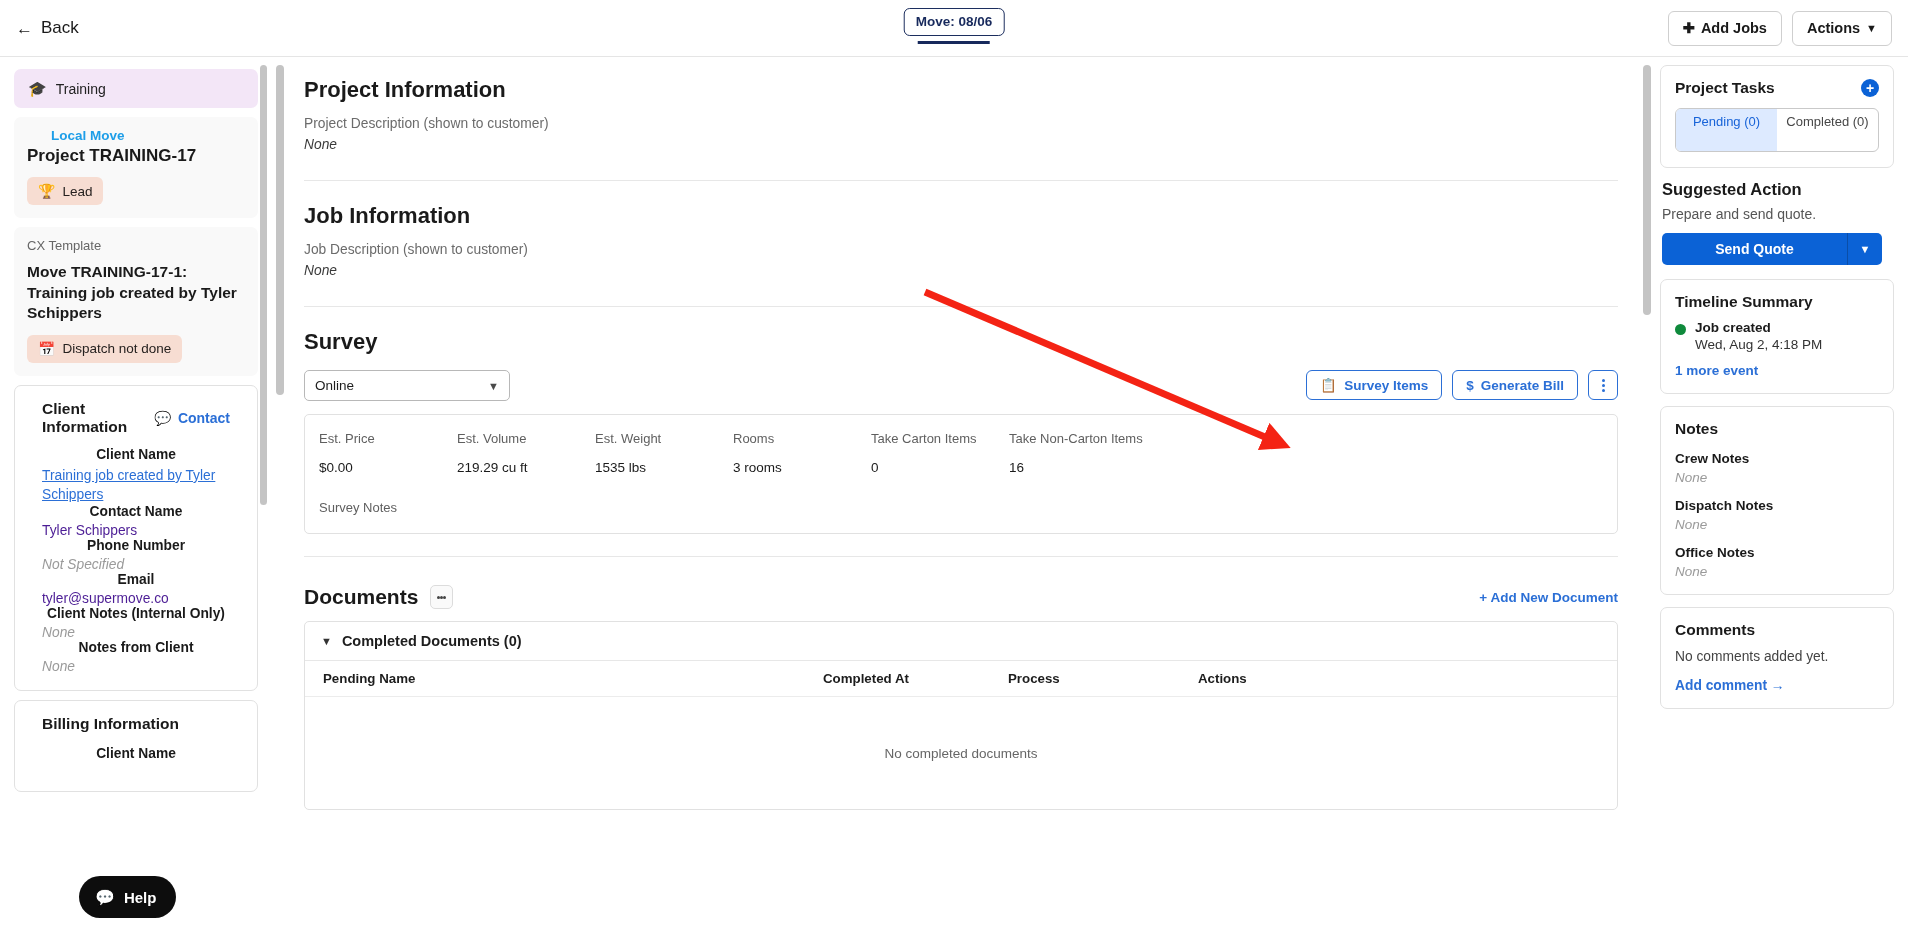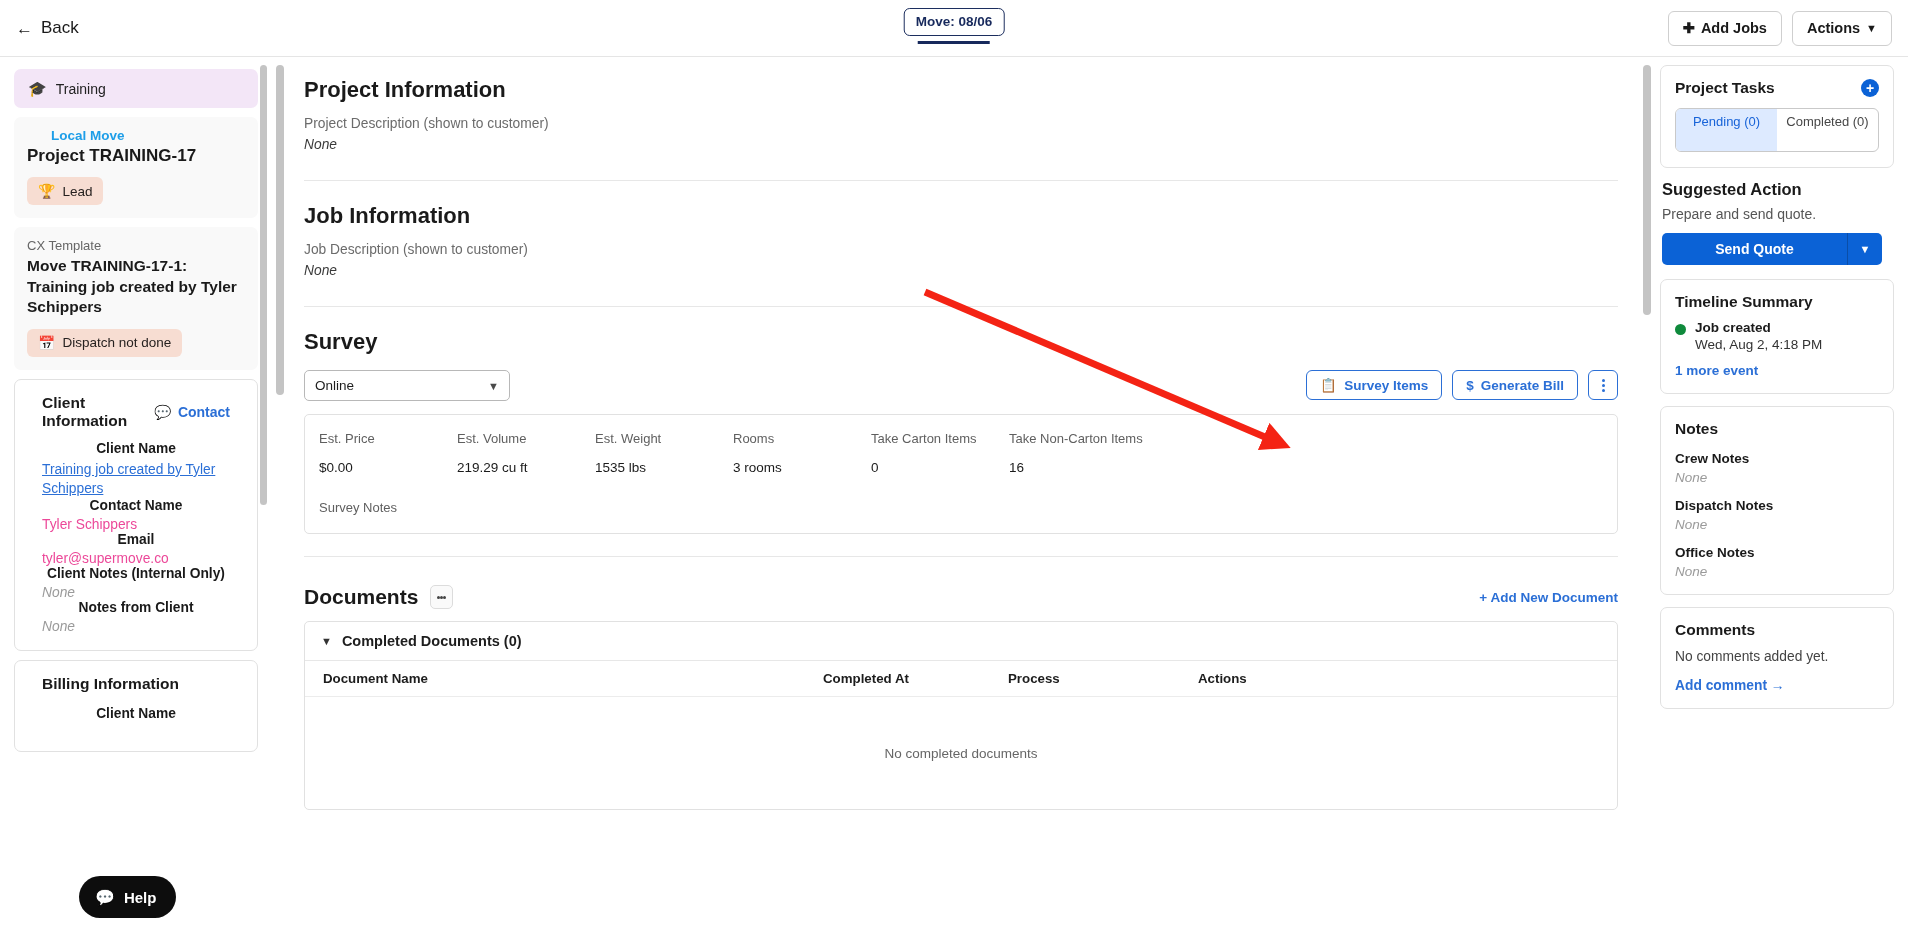--- a/index.html
+++ b/index.html
@@ -100,7 +100,7 @@
   .status-chip .gi { font-size: 14px; color: #c8502a; }
 
   .mini-label { font-size: 13px; color: #666; }
-  .move-title { font-size: 15.5px; font-weight: bold; color: #1a1a1a; line-height: 1.33; margin-top: 3px; }
+  .move-title { font-size: 15.5px; font-weight: bold; color: #1a1a1a; line-height: 1.33; margin-top: 9px; }
 
   .card-bordered {
     border: 1px solid #e1e1e1; border-radius: 7px;

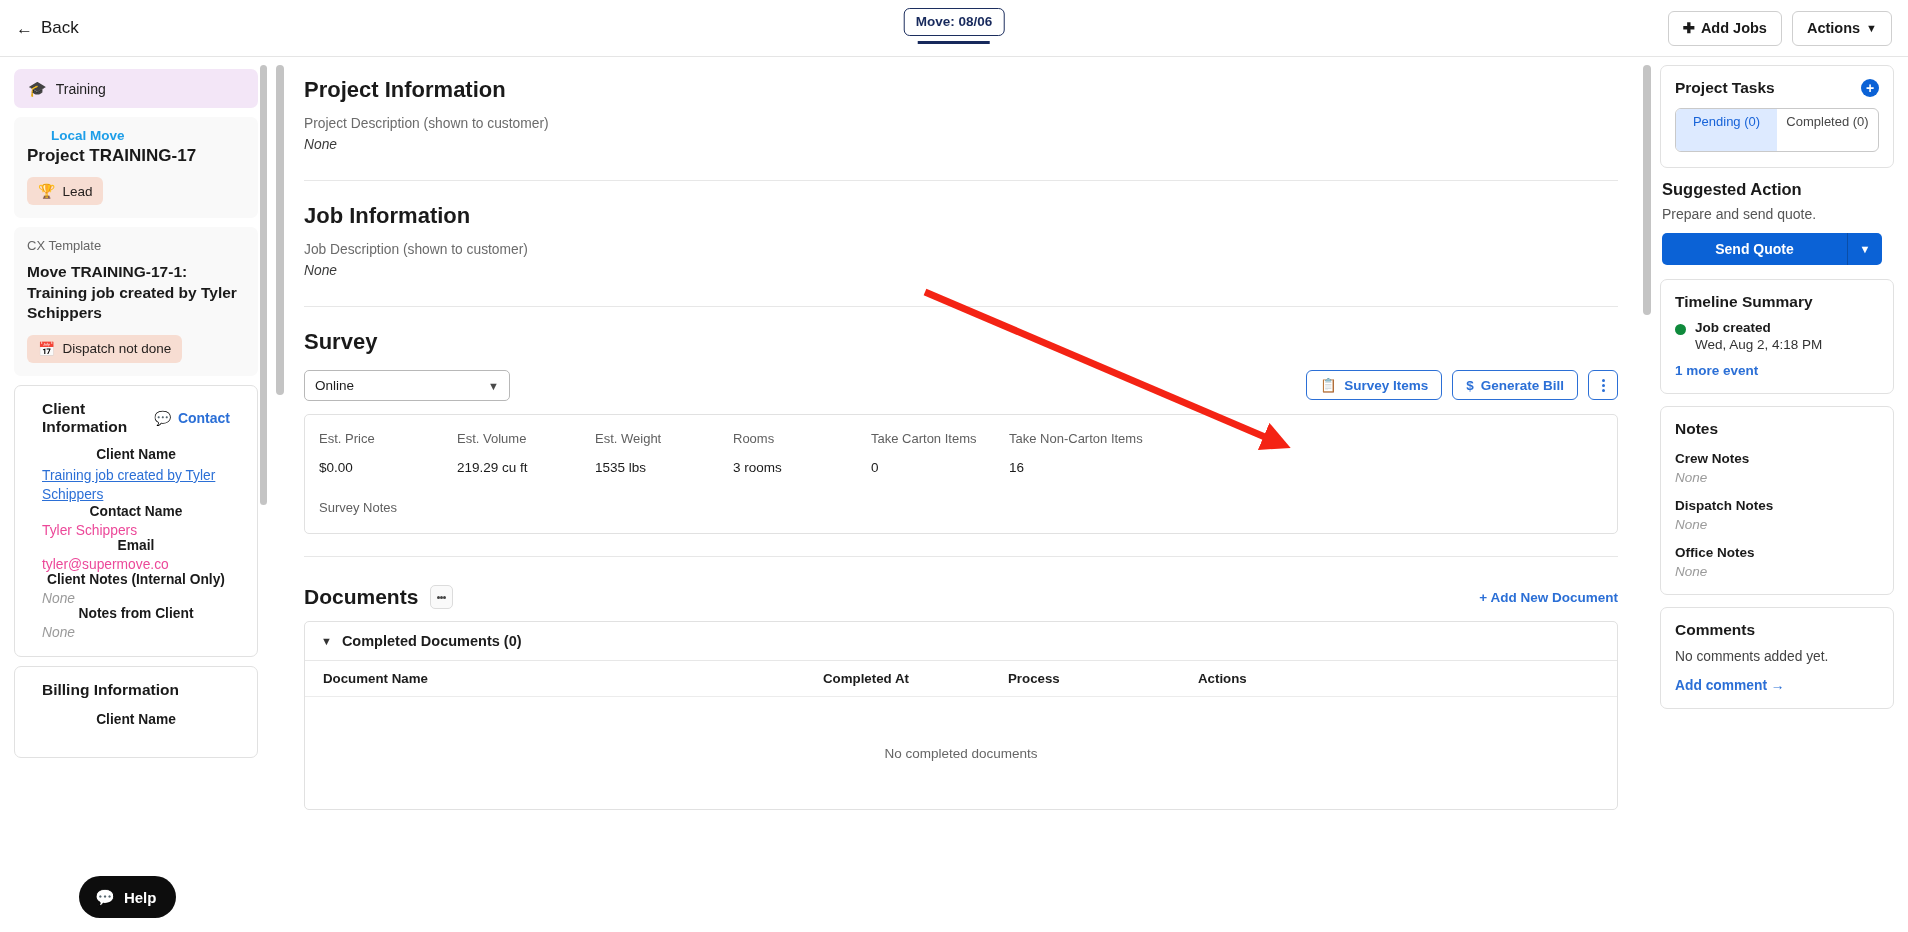--- a/index.html
+++ b/index.html
@@ -113,7 +113,7 @@
   .contact-link { color: #2b6fd6; font-size: 14px; font-weight: bold; cursor: pointer; }
   .f-label { font-size: 13.8px; font-weight: bold; color: #1a1a1a; margin-top: 13px; text-align: center; }
   .f-label:first-child { margin-top: 0; }
-  .f-val { font-size: 13.8px; color: #ec4899; margin-top: 4px; }
+  .f-val { font-size: 13.8px; color: #4c1d95; margin-top: 4px; }
   .f-val.muted { color: #9a9a9a; font-style: italic; }
   .f-val.link { color: #2b6fd6; text-decoration: underline; line-height: 1.38; cursor: pointer; }
 

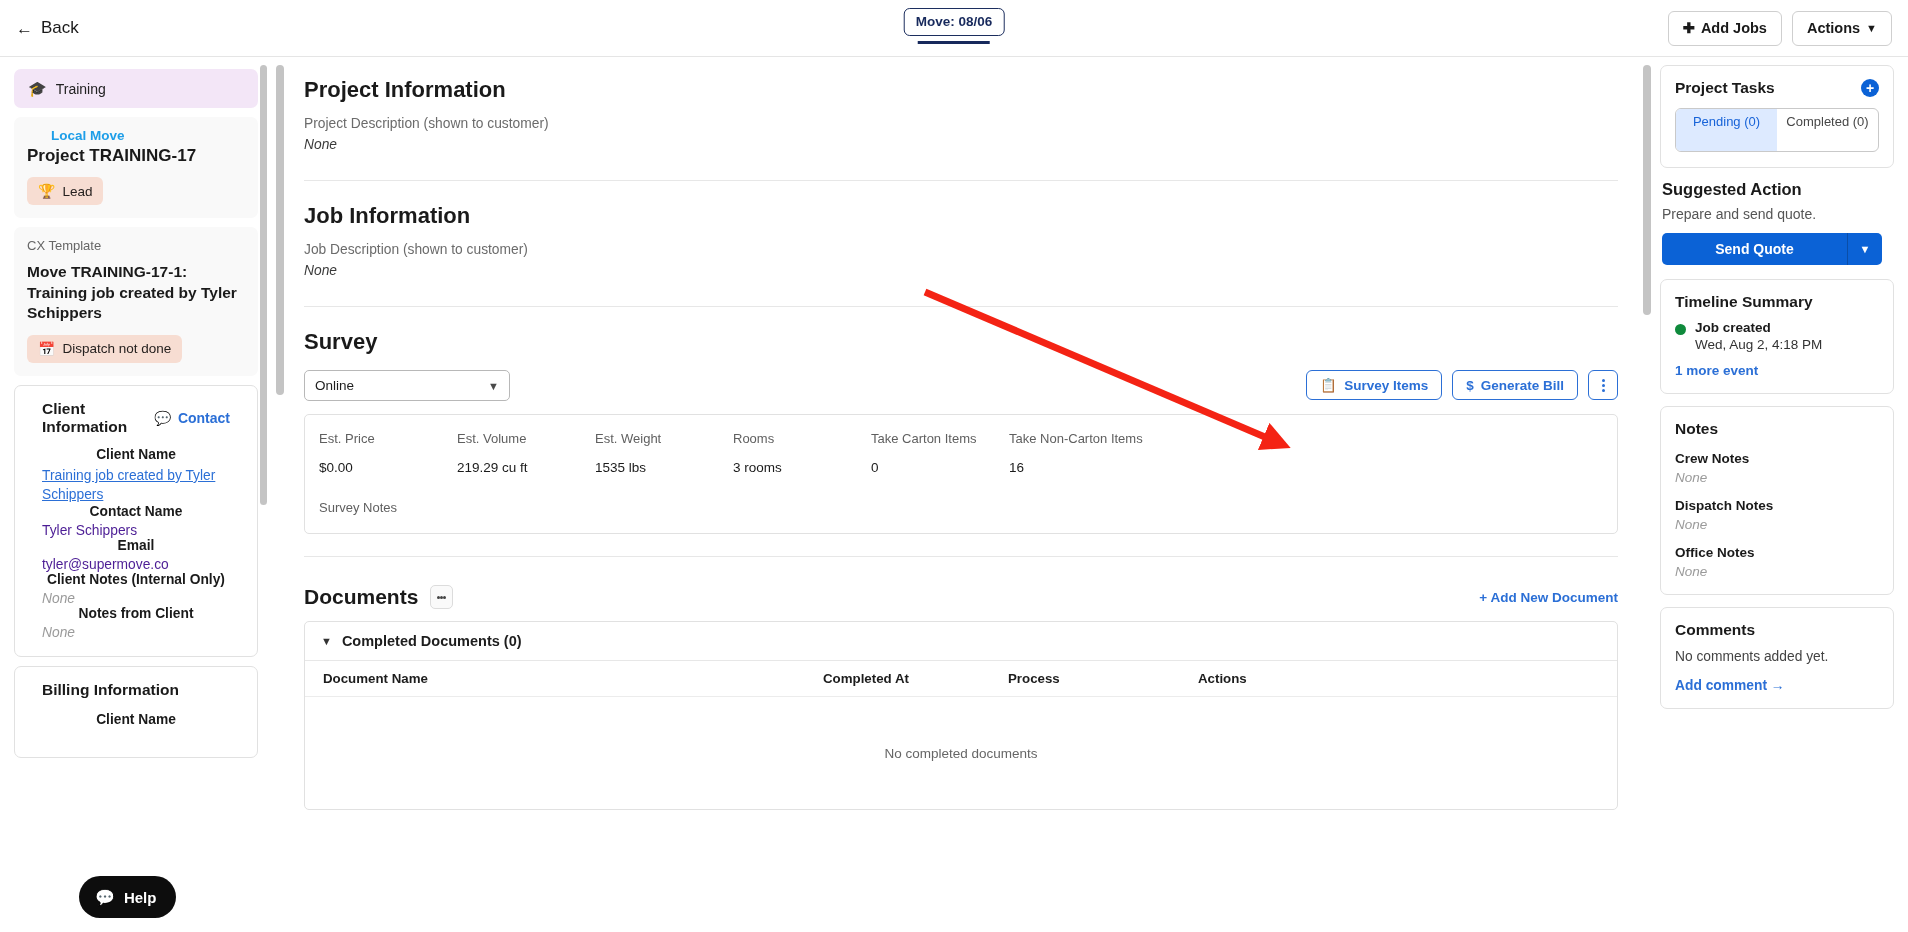--- a/index.html
+++ b/index.html
@@ -353,6 +353,10 @@
         <div>
           <div class="f-label">Contact Name</div>
           <div class="f-val">Tyler Schippers</div>
+        </div>
+        <div>
+          <div class="f-label">Phone Number</div>
+          <div class="f-val muted">Not Specified</div>
         </div>
         <div>
           <div class="f-label">Email</div>

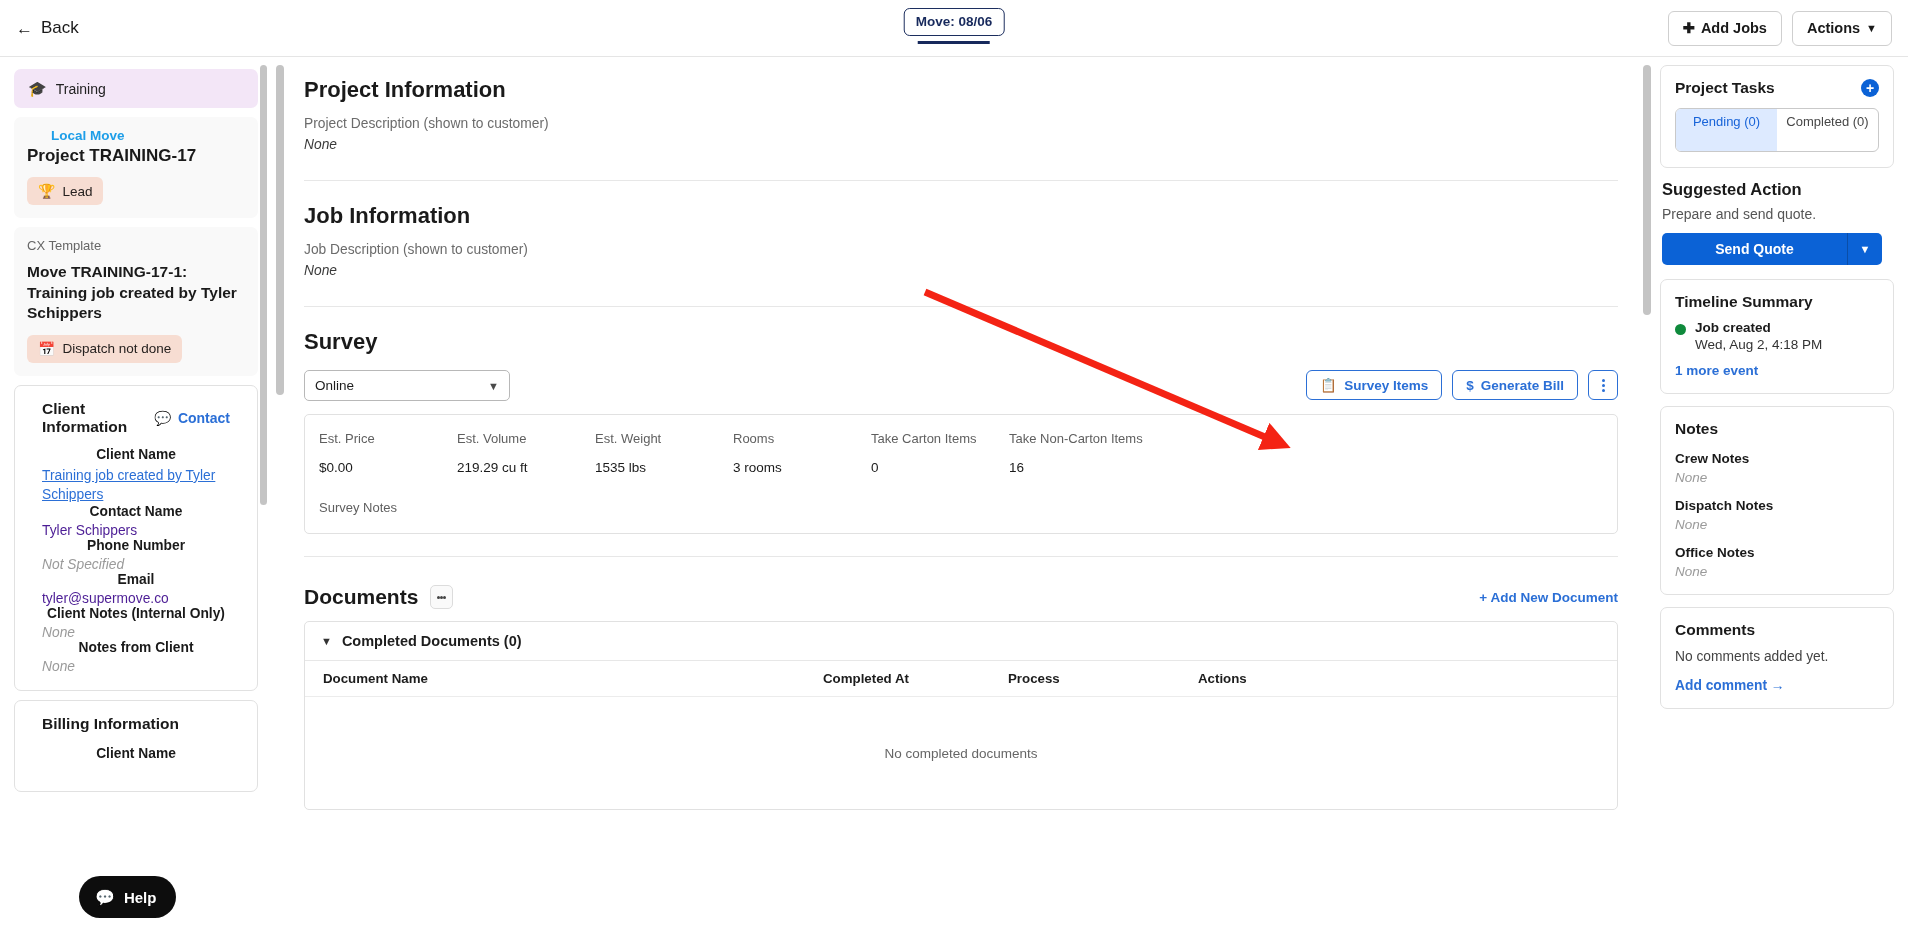--- a/index.html
+++ b/index.html
@@ -473,7 +473,7 @@
               <span>Completed Documents (0)</span>
             </div>
             <div class="docs-table-head">
-              <div class="c1">Document Name</div>
+              <div class="c1">Pending Name</div>
               <div class="c2">Completed At</div>
               <div class="c3">Process</div>
               <div class="c4">Actions</div>

